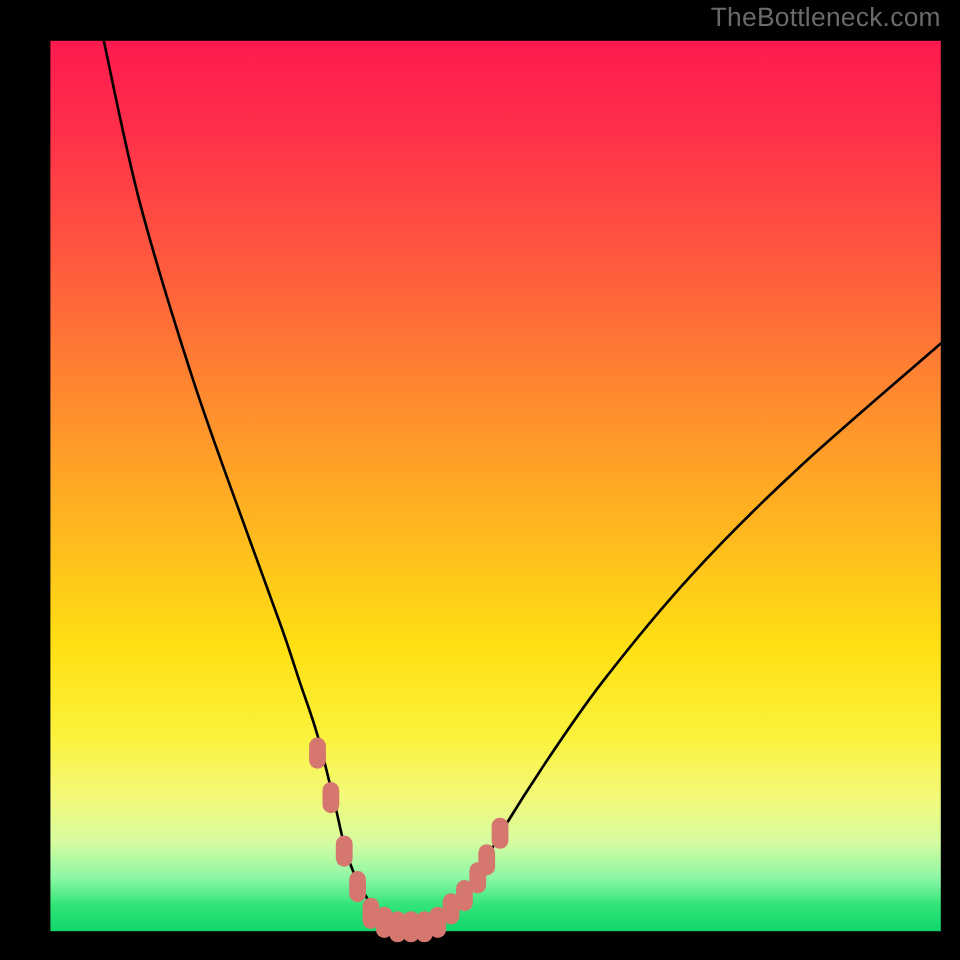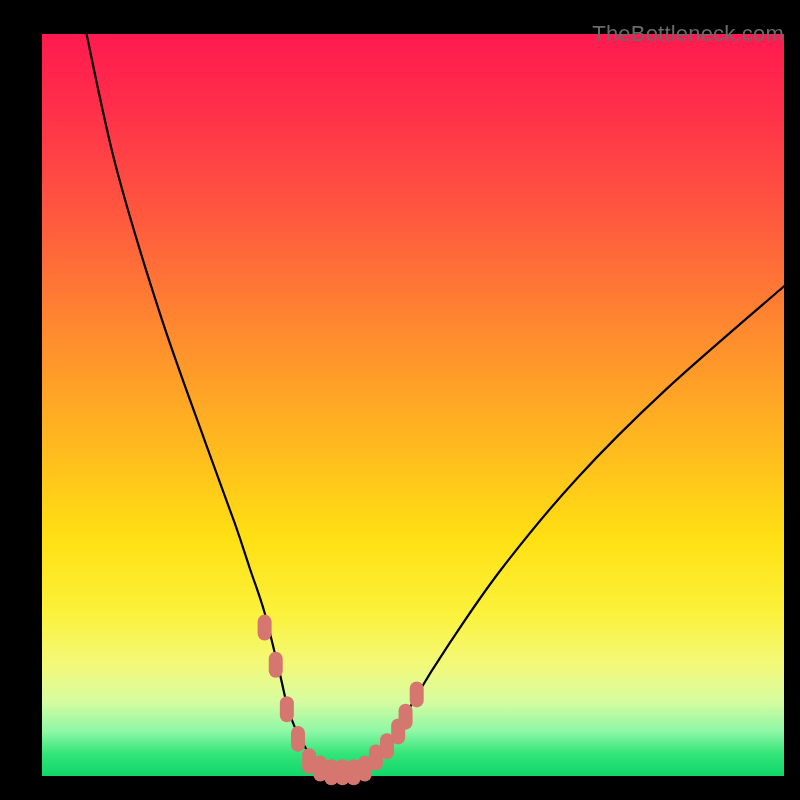--- a/index.html
+++ b/index.html
@@ -43,7 +43,7 @@
   }
   .watermark {
     position: absolute;
-    top: 21px;
+    top: 2px;
     right: 16px;
     color: #6a6a6a;
     font-size: 22px;

